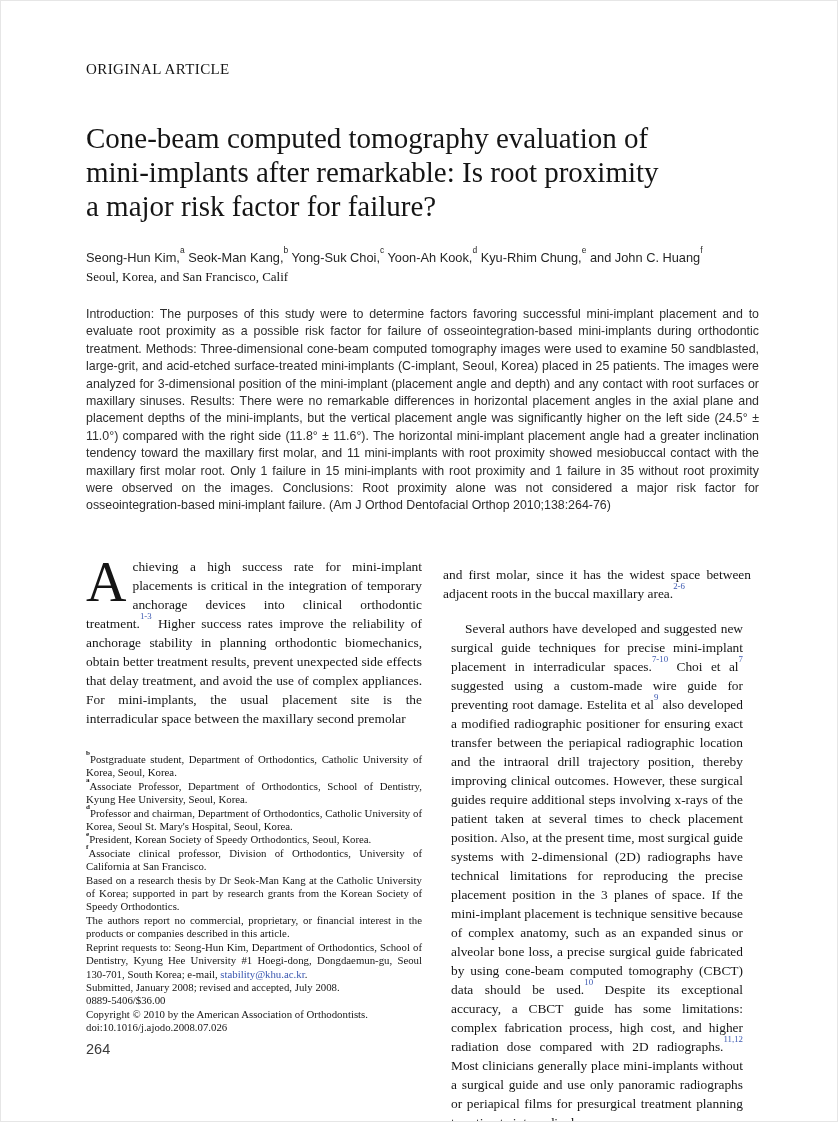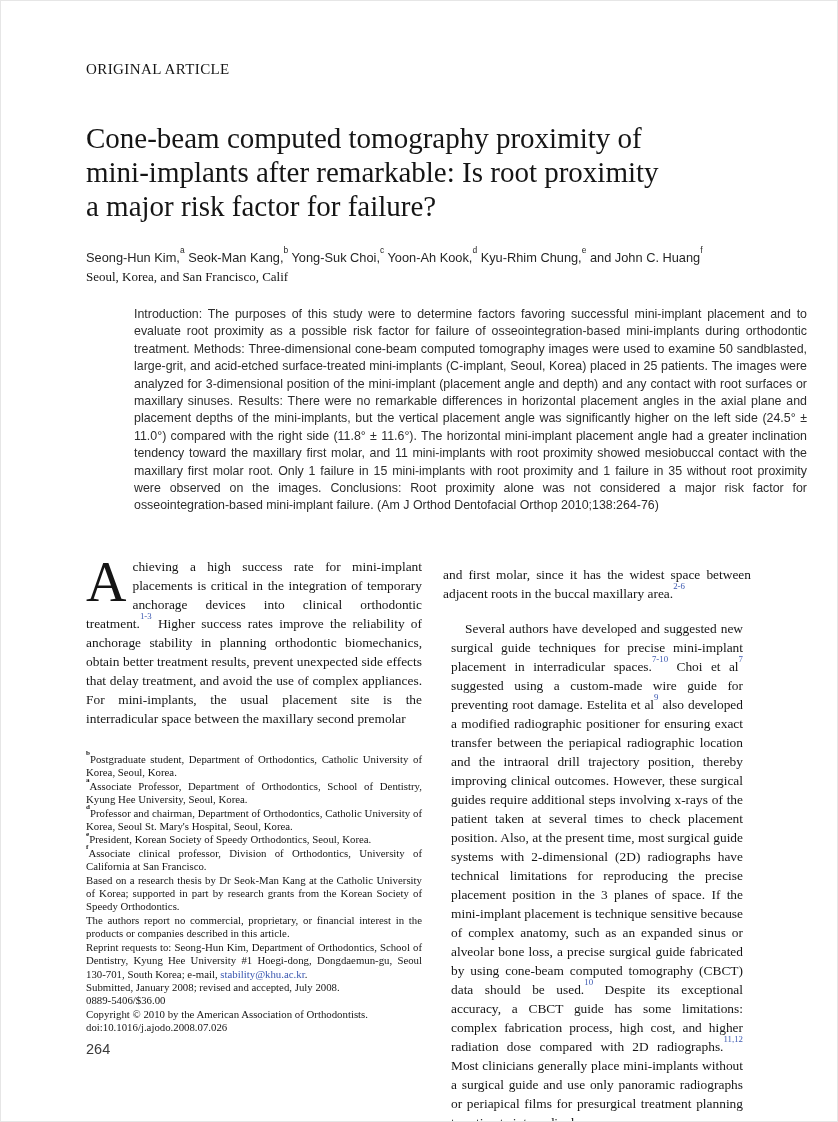--- a/index.html
+++ b/index.html
@@ -41,7 +41,7 @@
   <div class="kicker">ORIGINAL ARTICLE</div>
 
   <h1 class="title" style="margin:0;">
-      <div>Cone-beam computed tomography proximity of</div>
+      <div>Cone-beam computed tomography evaluation of</div>
       <div>mini-implants after remarkable: Is root proximity</div>
       <div>a major risk factor for failure?</div>
     </h1>

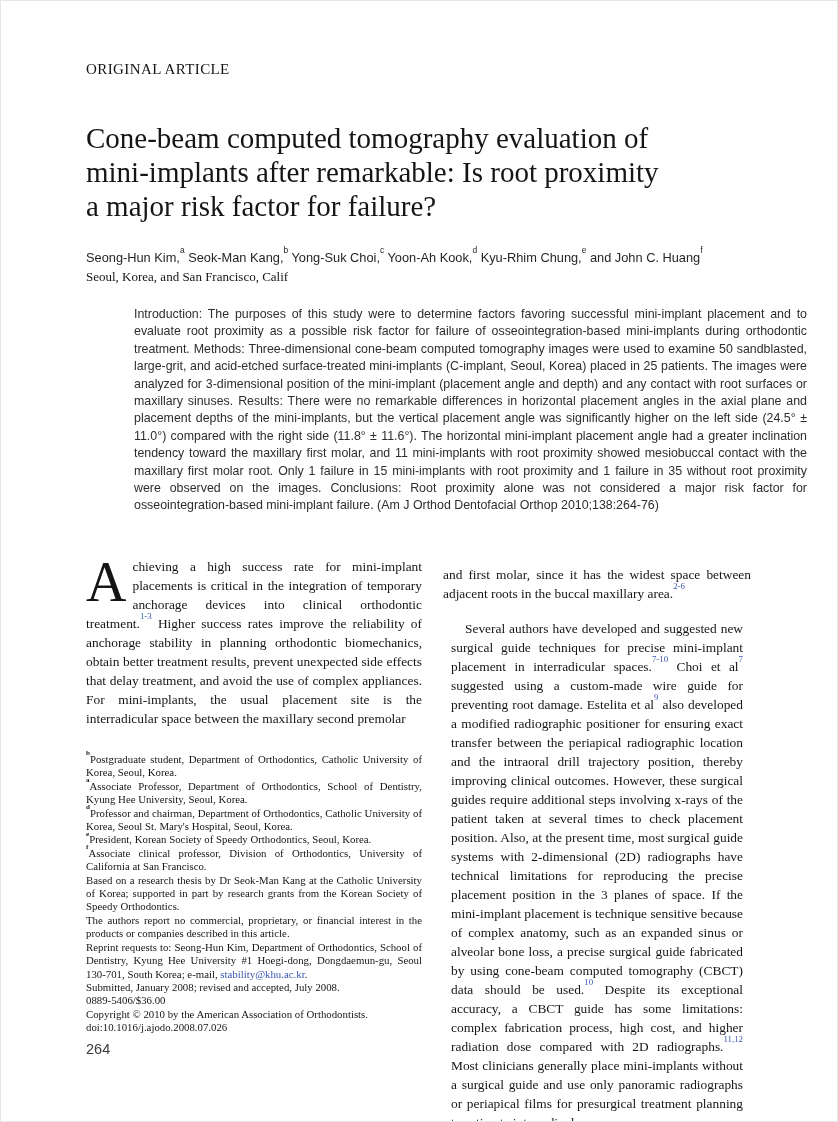--- a/index.html
+++ b/index.html
@@ -15,7 +15,7 @@
   .abstract{
     position:absolute;left:85px;top:305px;width:673px;
     font-family:"Liberation Sans",sans-serif;font-size:12.4px;line-height:17.4px;
-    text-align:justify;color:#2d2d2d;margin-left:48px;
+    text-align:justify;color:#2d2d2d;
   }
   .columns{position:absolute;left:85px;top:556px;width:673px;display:flex;gap:13px;}
   .col{font-size:13.4px;line-height:19px;text-align:justify;}

